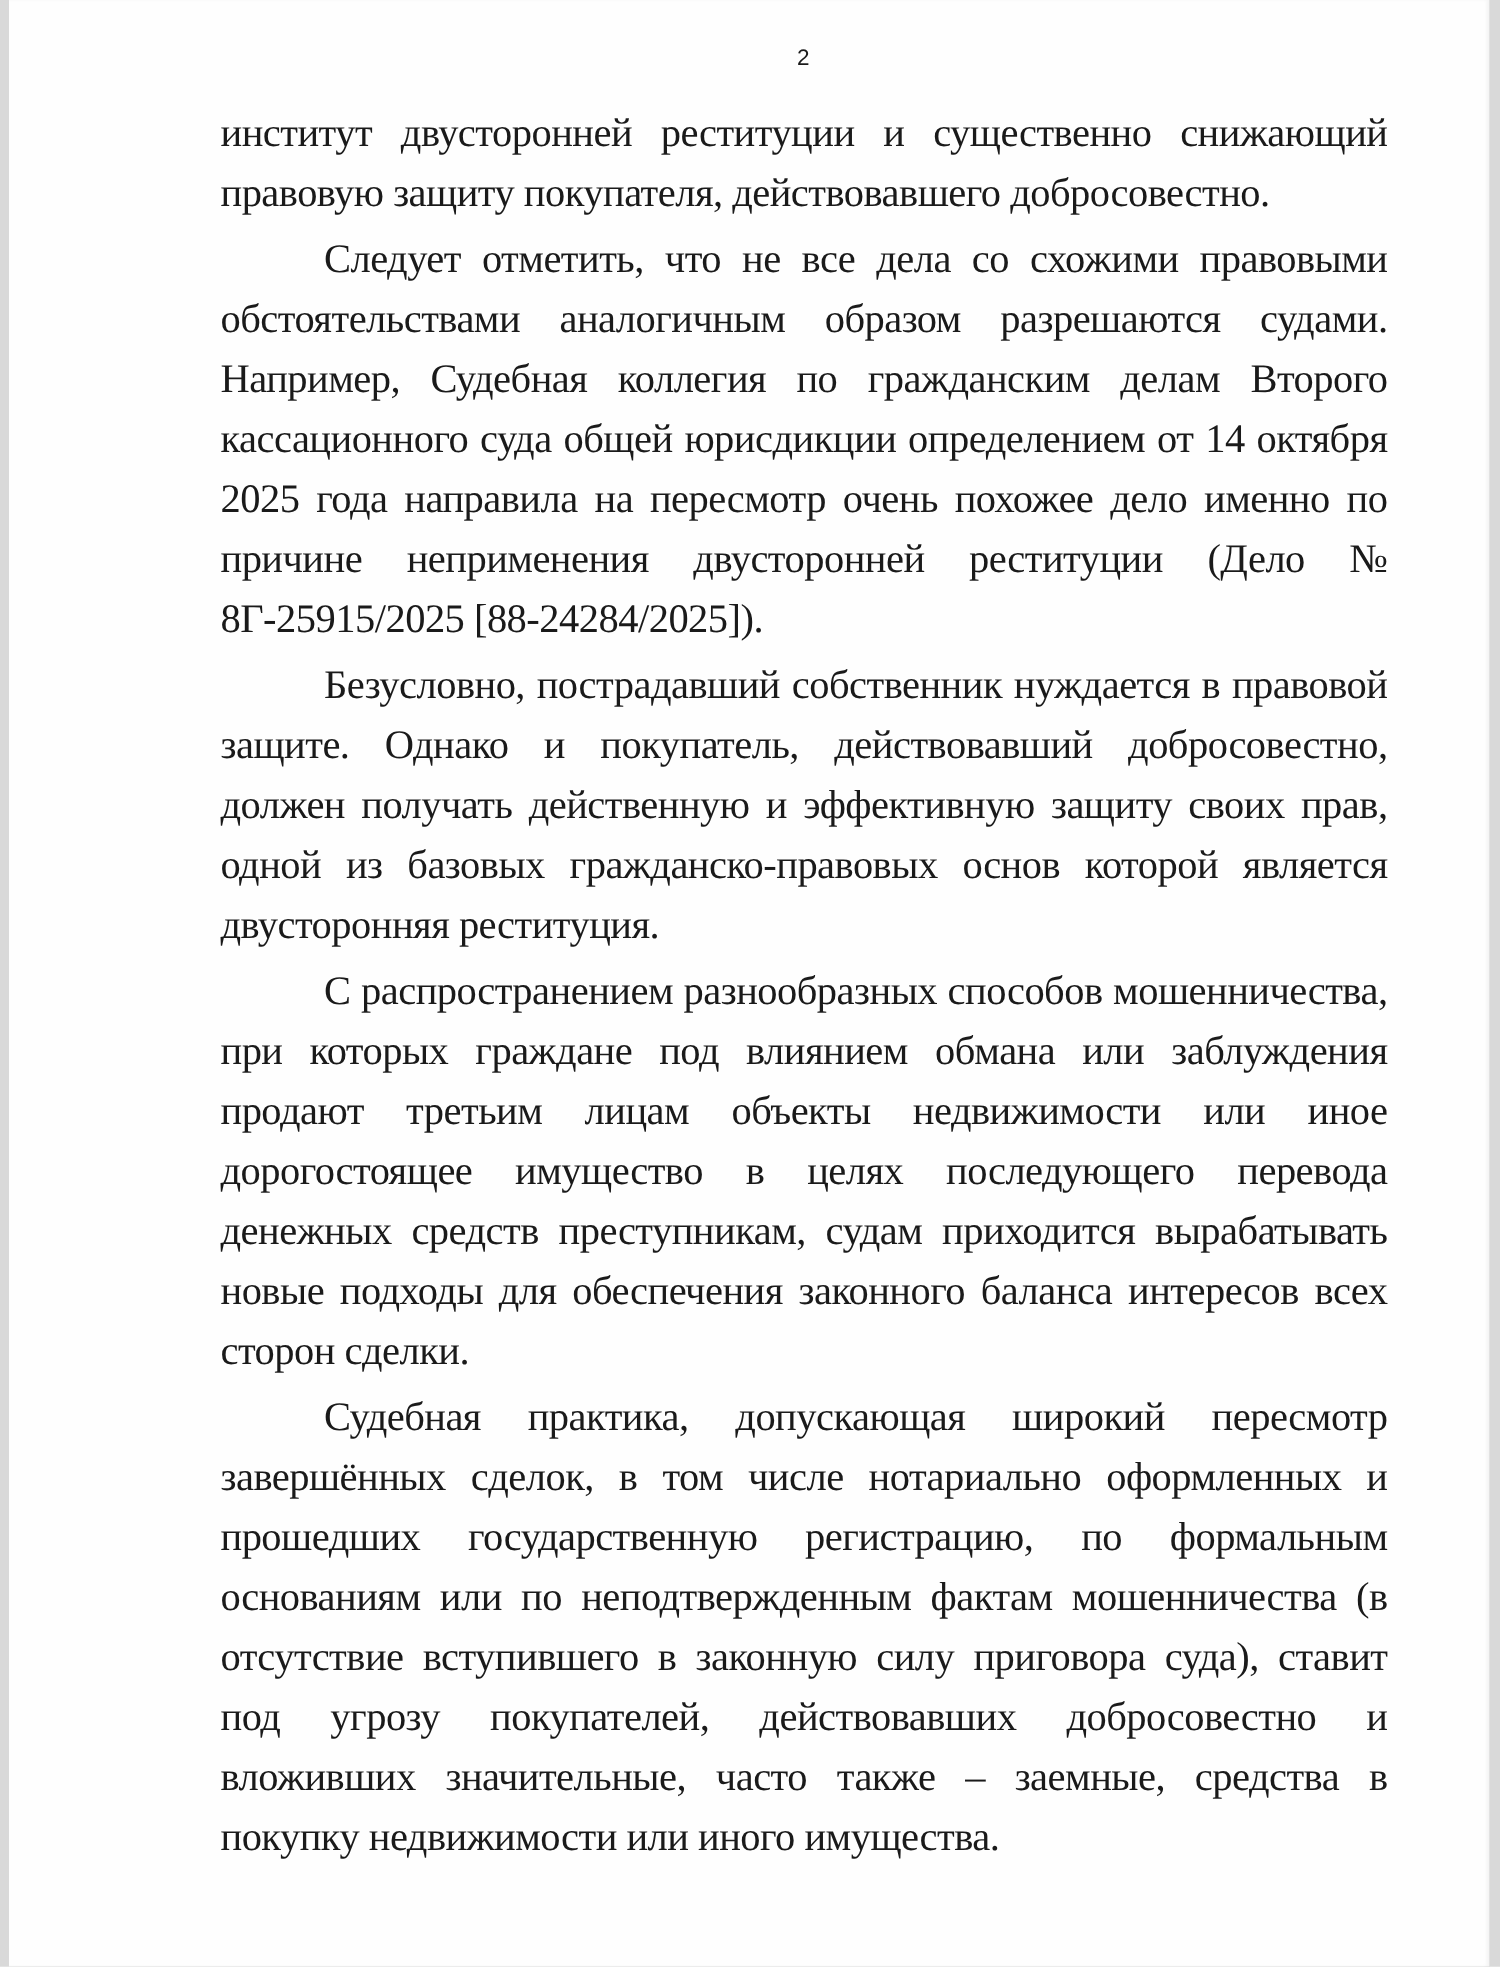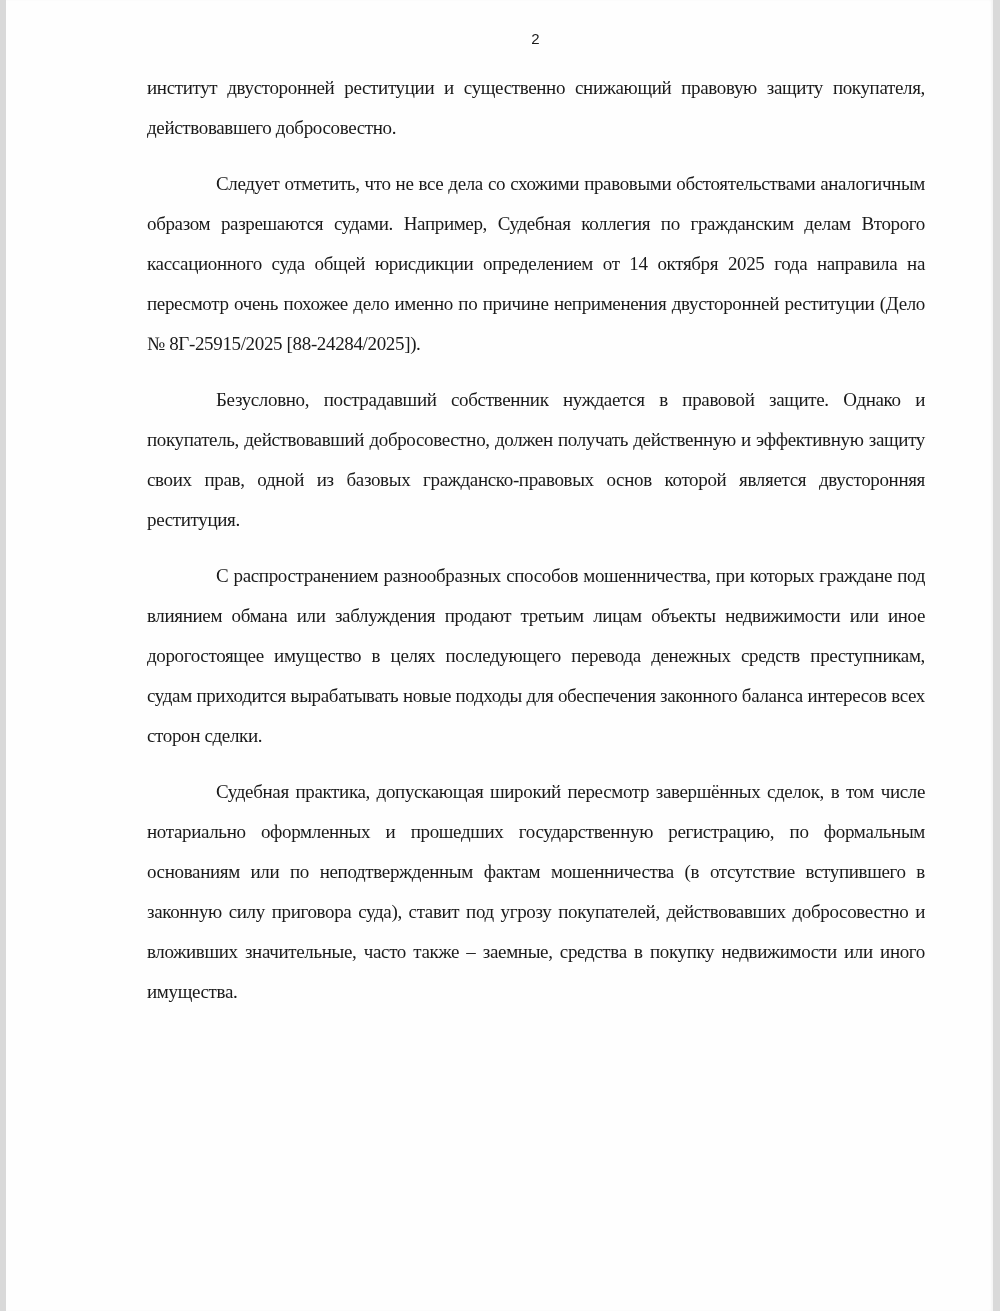--- a/index.html
+++ b/index.html
@@ -36,7 +36,7 @@
       top: 68px;
       width: 778px;
       font-family: "Liberation Serif", serif;
-      font-size: 19px;
+      font-size: 27px;
       line-height: 40px;
       color: #1a1a1a;
       letter-spacing: -0.35px;

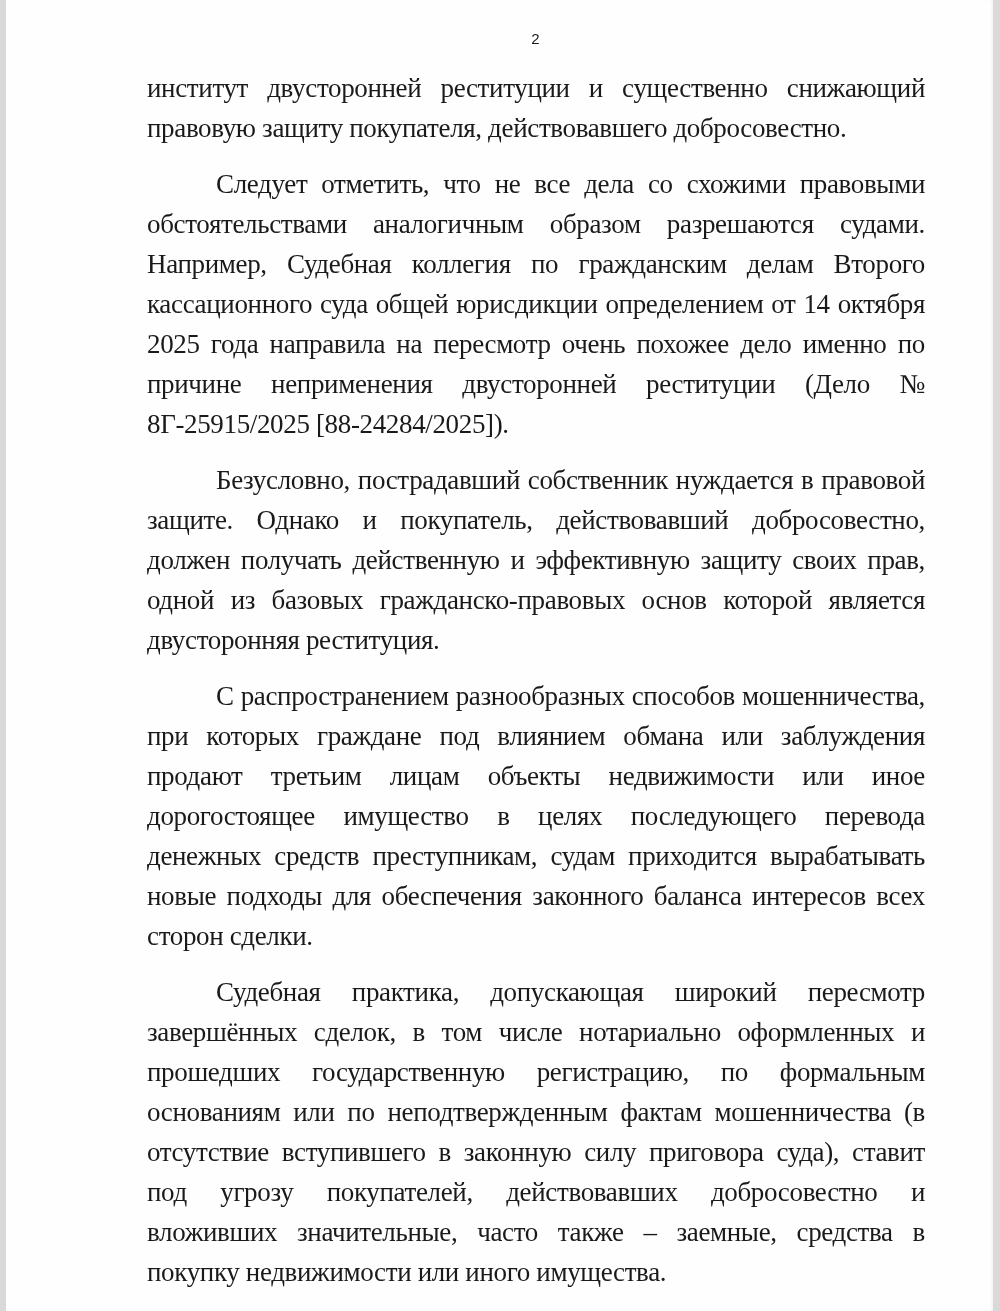--- a/index.html
+++ b/index.html
@@ -50,7 +50,7 @@
       text-indent: 69px;
     }
     .body p + p {
-      margin-top: 16px;
+      margin-top: 4px;
     }
   </style>
 </head>

